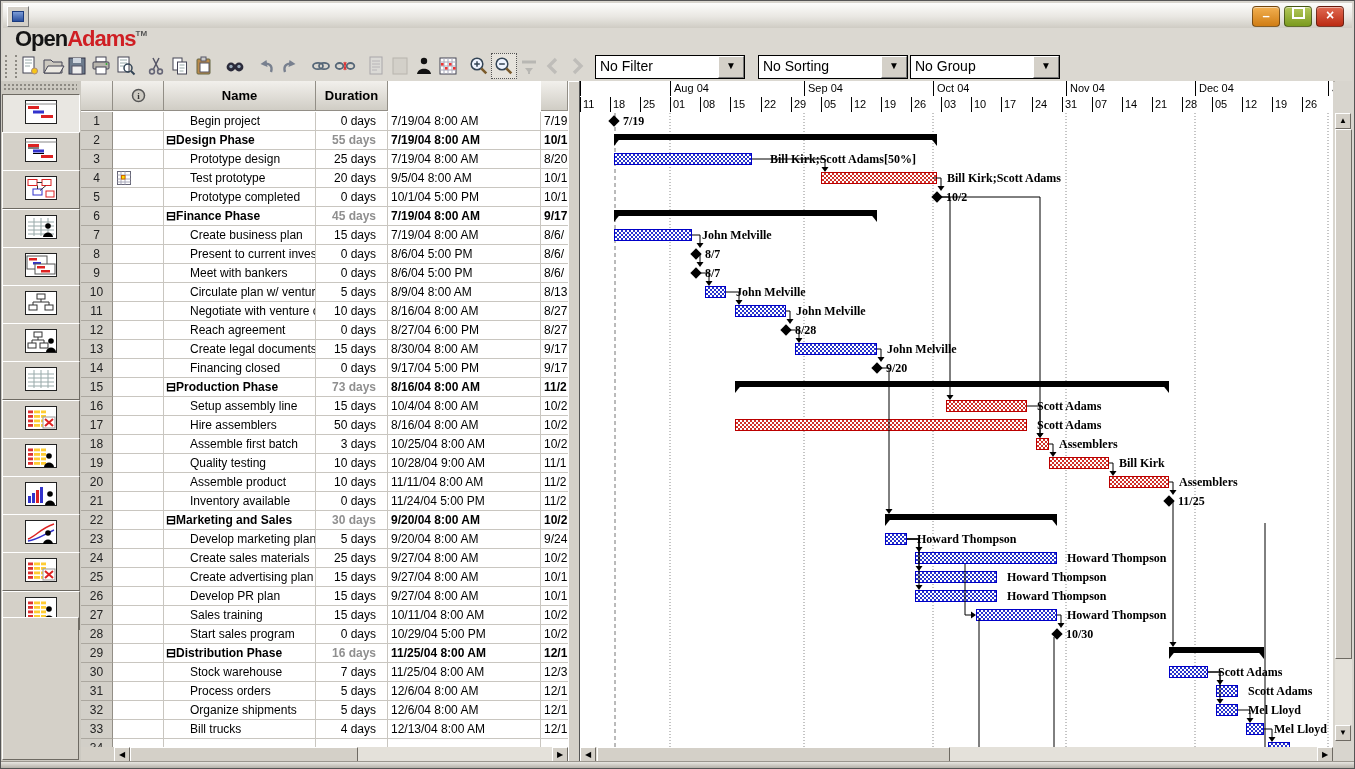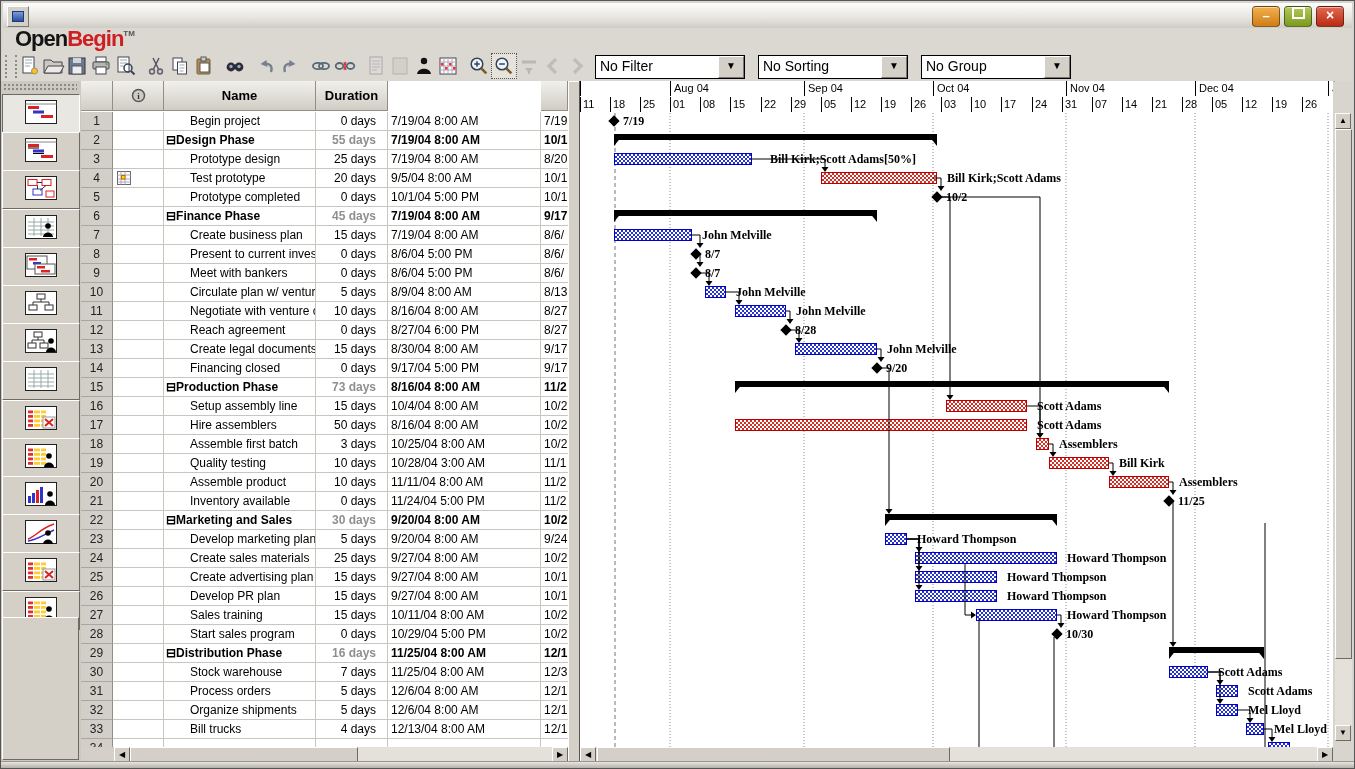--- a/index.html
+++ b/index.html
@@ -123,7 +123,7 @@
   </div>
 
   <div id="menubar">
-    <div id="logo"><span class="lo">Open</span><span class="lp">Begin</span><span class="tm">TM</span></div>
+    <div id="logo"><span class="lo">Open</span><span class="lp">Adams</span><span class="tm">TM</span></div>
   </div>
 
   <div id="toolbar">

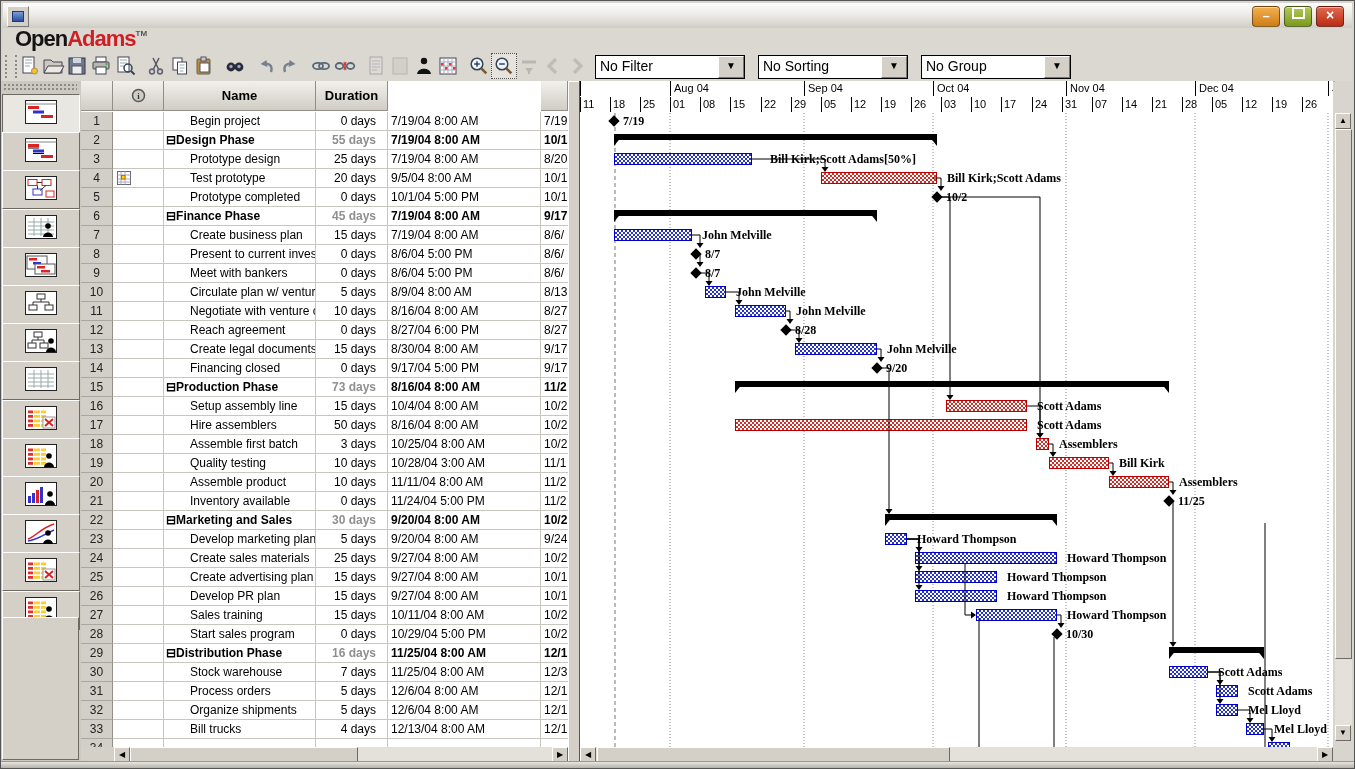--- a/index.html
+++ b/index.html
@@ -211,7 +211,7 @@
             <path d="M15 5l-7 7 7 7" stroke="#9a9a9a" stroke-width="3.4" fill="none"></path>
           </svg></span><span class="tbi grayed"><svg width="24" height="24" viewBox="0 0 24 24">
             <path d="M9 5l7 7-7 7" stroke="#9a9a9a" stroke-width="3.4" fill="none"></path>
-          </svg></span><span class="combo" style="margin-left: 6px;"><span class="val">No Filter</span><span class="btn">▼</span></span><span class="combo" style="margin-left: 13px;"><span class="val">No Sorting</span><span class="btn">▼</span></span><span class="combo" style="margin-left: 13px;"><span class="val">No Group</span><span class="btn">▼</span></span></div>
+          </svg></span><span class="combo" style="margin-left: 6px;"><span class="val">No Filter</span><span class="btn">▼</span></span><span class="combo" style="margin-left: 13px;"><span class="val">No Sorting</span><span class="btn">▼</span></span><span class="combo" style="margin-left: 2px;"><span class="val">No Group</span><span class="btn">▼</span></span></div>
   </div>
 
   <div id="sidebar">

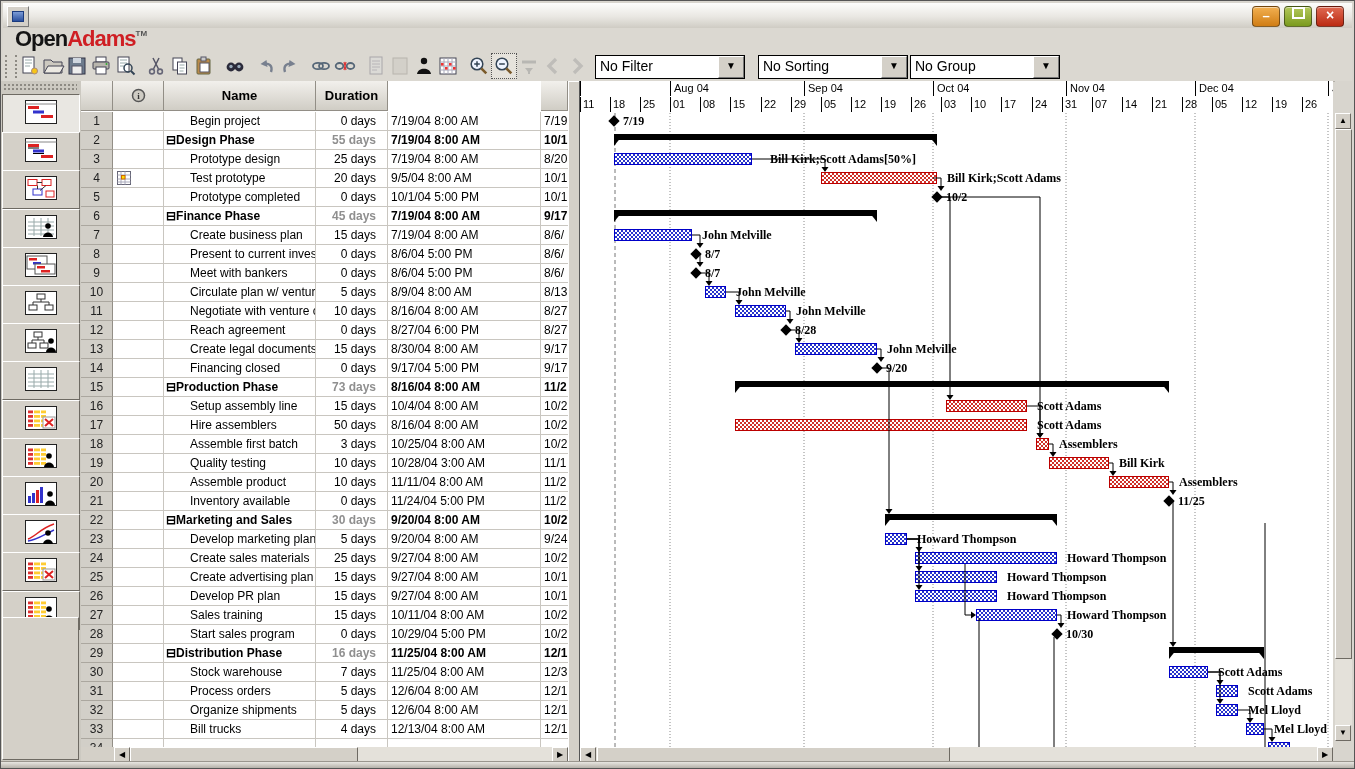--- a/index.html
+++ b/index.html
@@ -567,7 +567,7 @@
             <span class="tname">Quality testing</span>
           </div>
           <div class="cell c-dur">10 days</div>
-          <div class="cell c-start">10/28/04 3:00 AM</div>
+          <div class="cell c-start">10/28/04 9:00 AM</div>
           <div class="cell c-fin">11/1</div>
         </div>
         <div class="trow task" style="top: 361px;">

